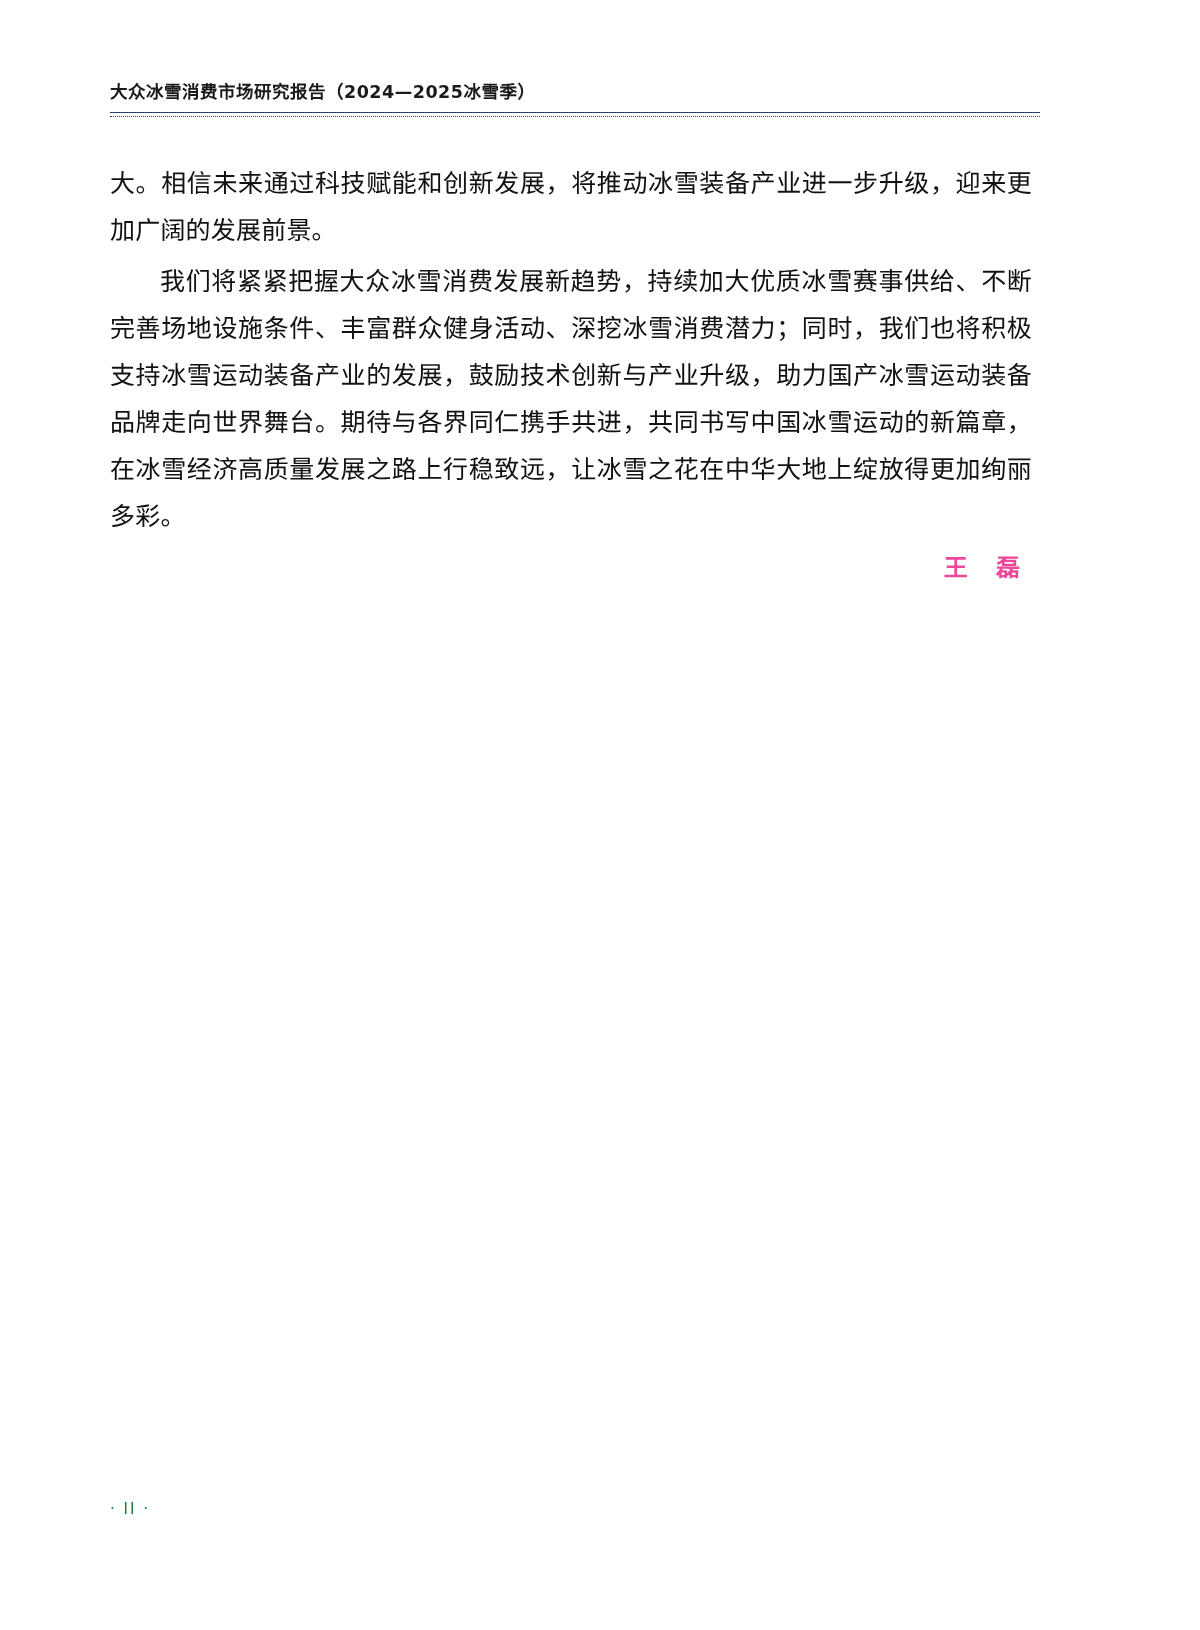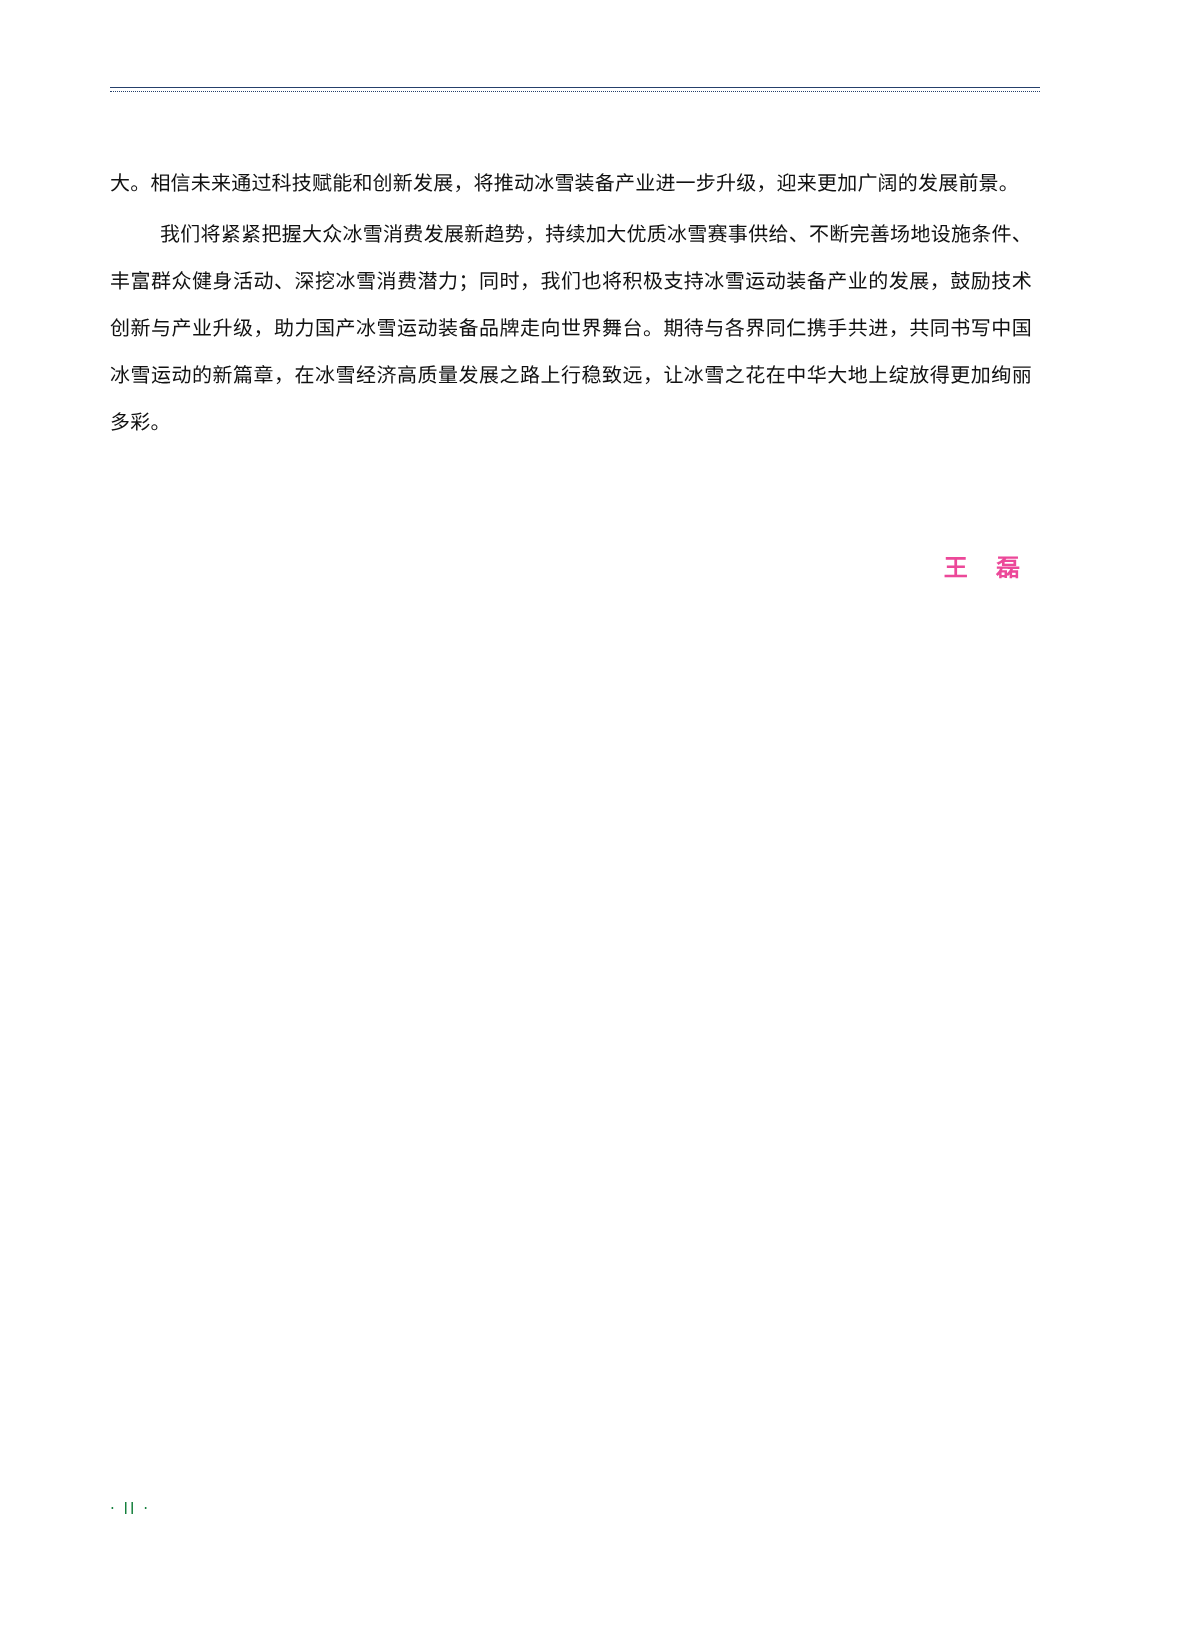--- a/index.html
+++ b/index.html
@@ -115,6 +115,7 @@
 <div class="page">
 
   <div class="header">
+    <div class="header-title">大众冰雪消费市场研究报告（2024—2025冰雪季）</div>
     <div class="header-rule"></div>
   </div>
 

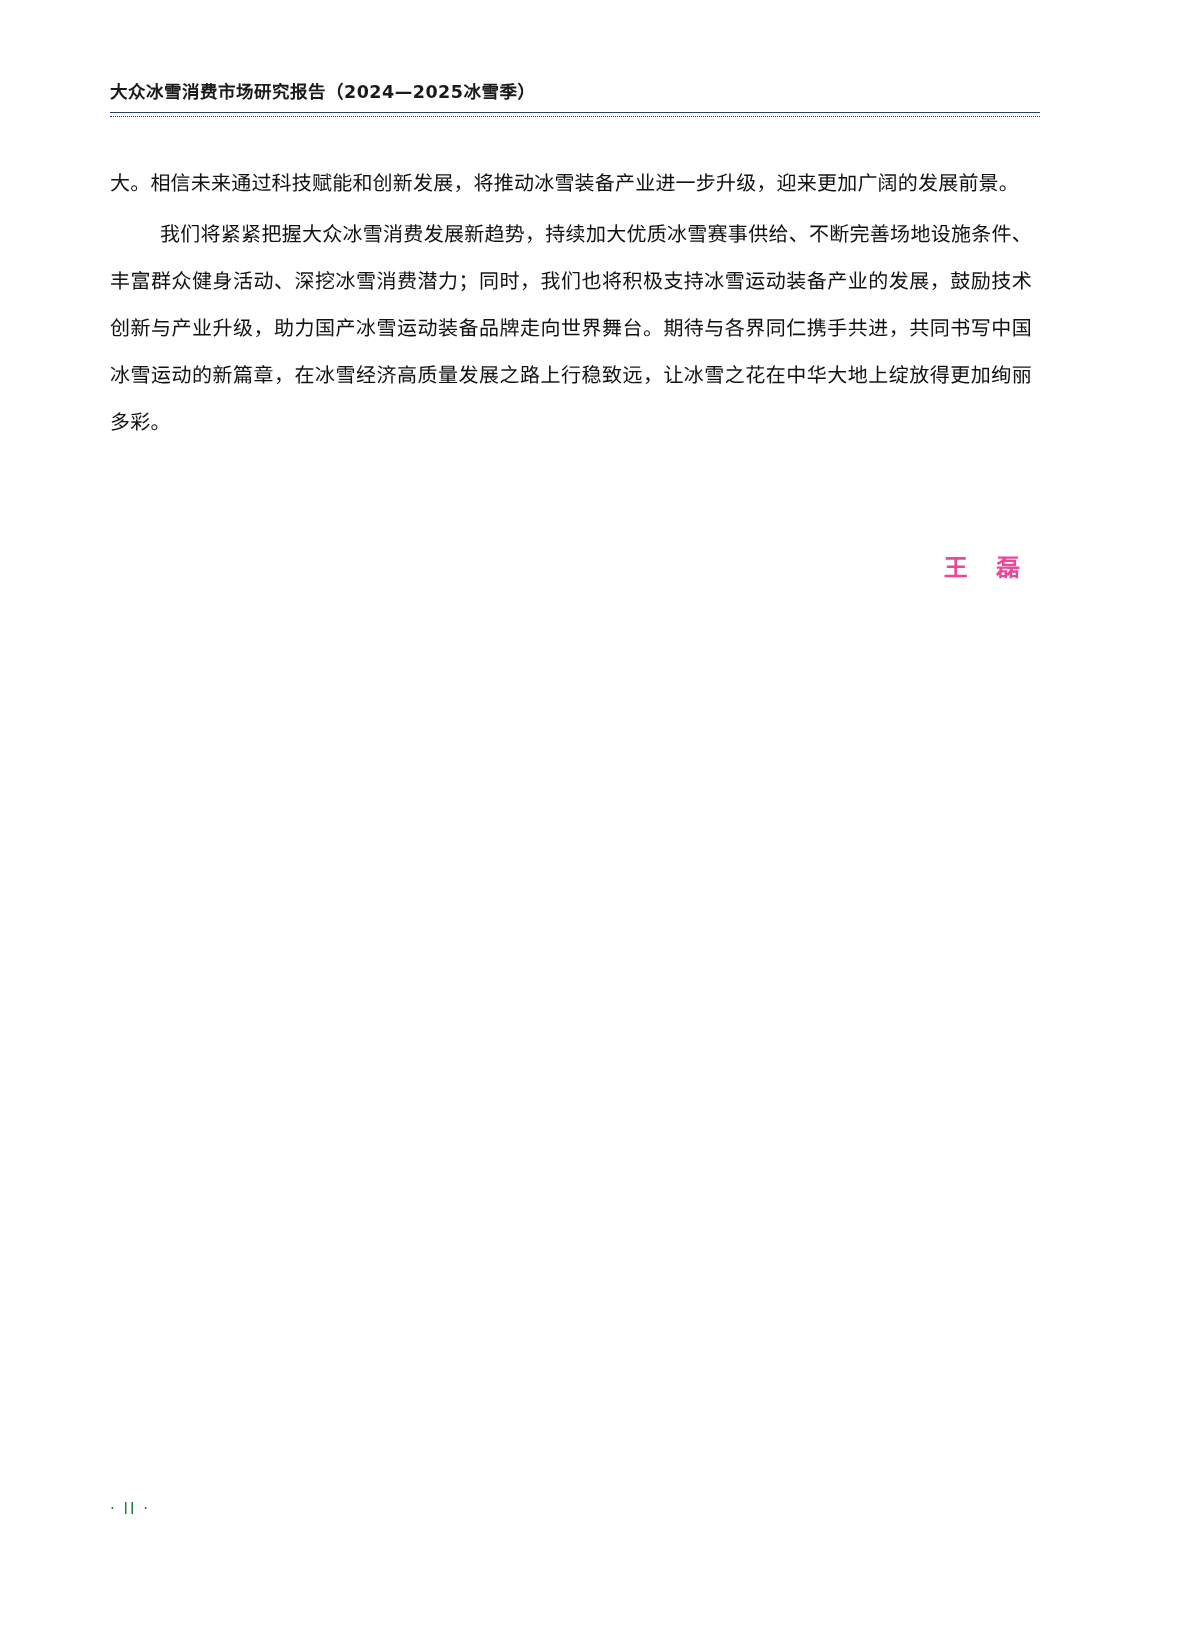--- a/index.html
+++ b/index.html
@@ -58,7 +58,7 @@
   }
   .para {
     font-family: "DejaVu Serif", "Liberation Serif", serif;
-    font-size: 20px;
+    font-size: 25px;
     line-height: 47px;
     color: #111111;
     text-align: justify;

